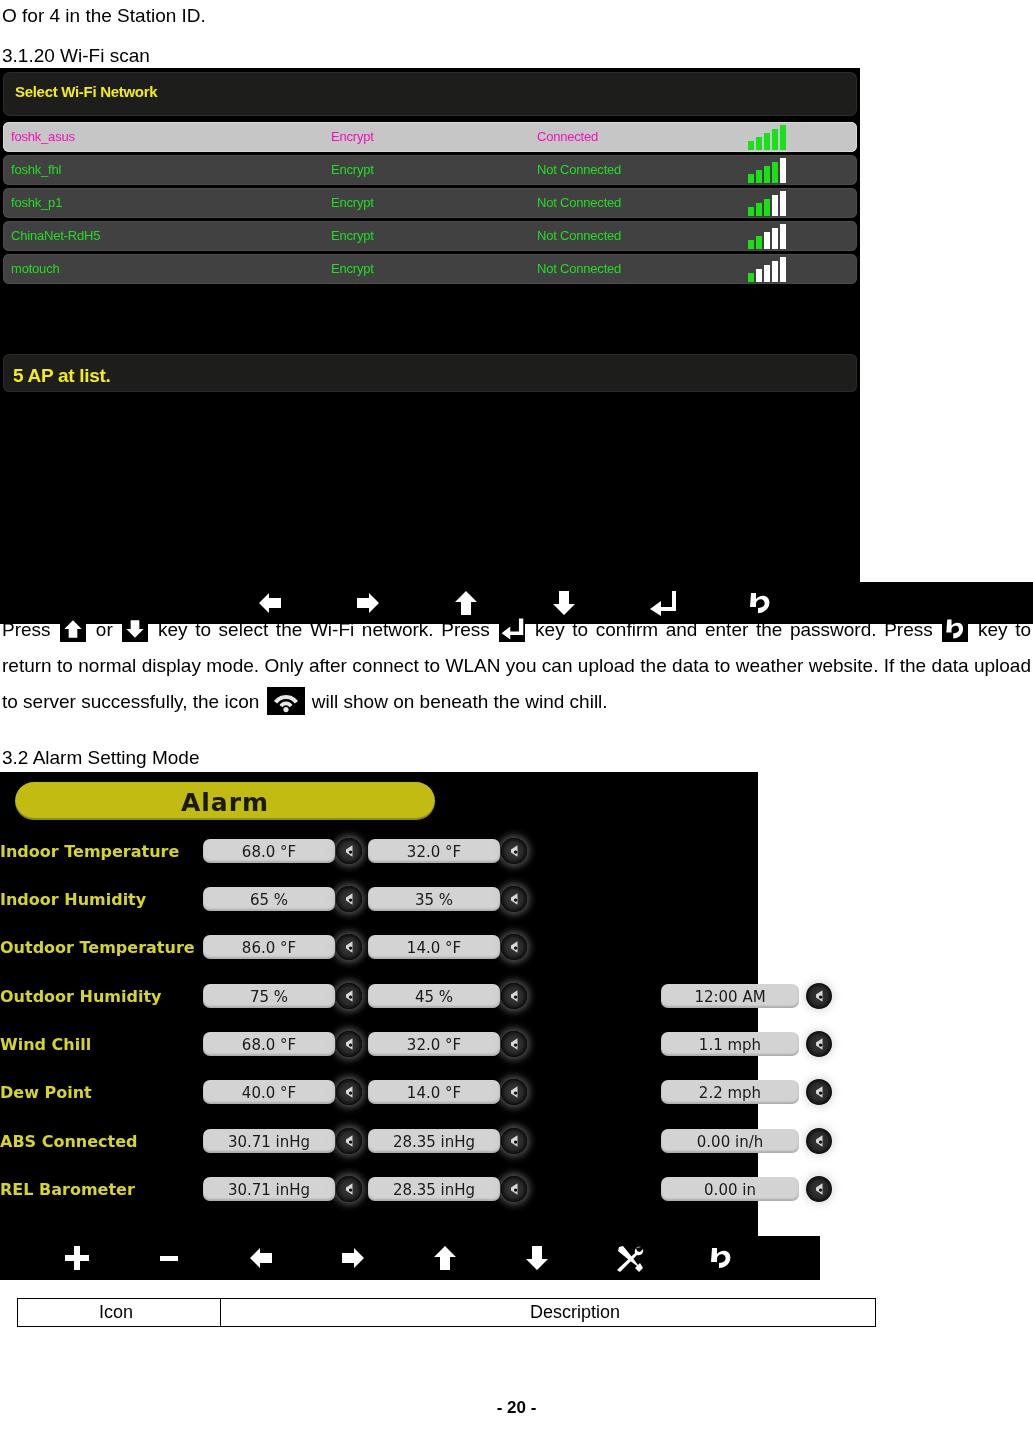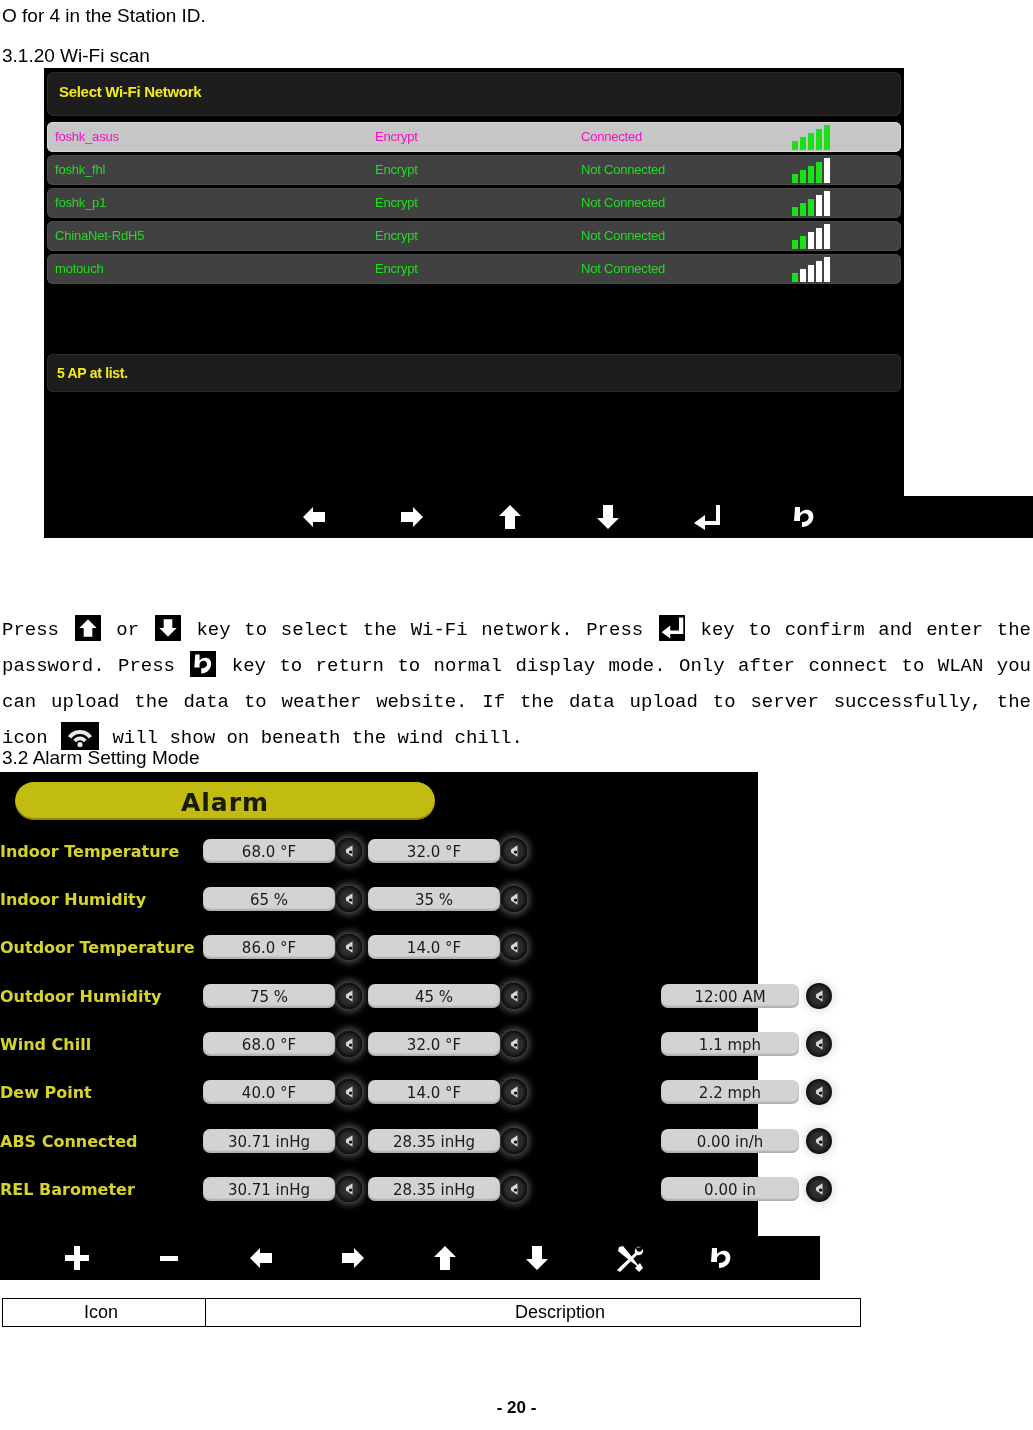--- a/index.html
+++ b/index.html
@@ -57,9 +57,8 @@
     left: 0px;
     top: 68px;
     width: 860px;
-    height: 470px;
+    height: 556px;
     background: #000000;
-    margin-left: 44px;
   }
   #wifi-title-bar {
     position: absolute;

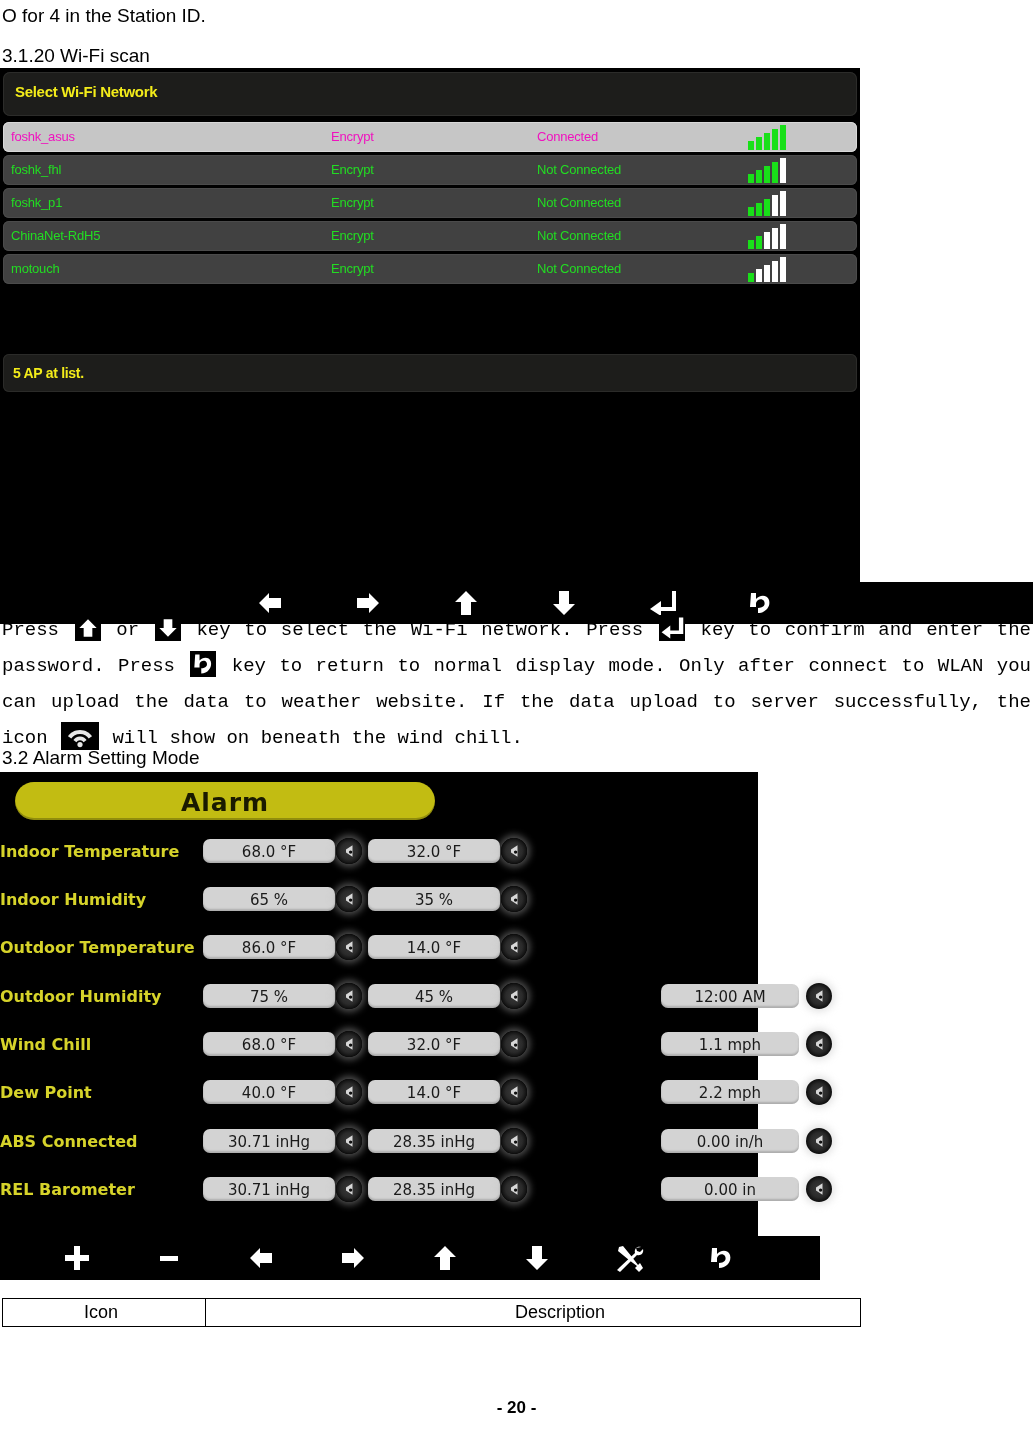--- a/index.html
+++ b/index.html
@@ -149,7 +149,7 @@
   #wifi-status-bar .t {
     position: absolute;
     left: 10px; top: 11px;
-    font-size: 14px;
+    font-size: 19px;
     font-weight: bold;
     color: #f3ec1a;
     letter-spacing: -0.3px;

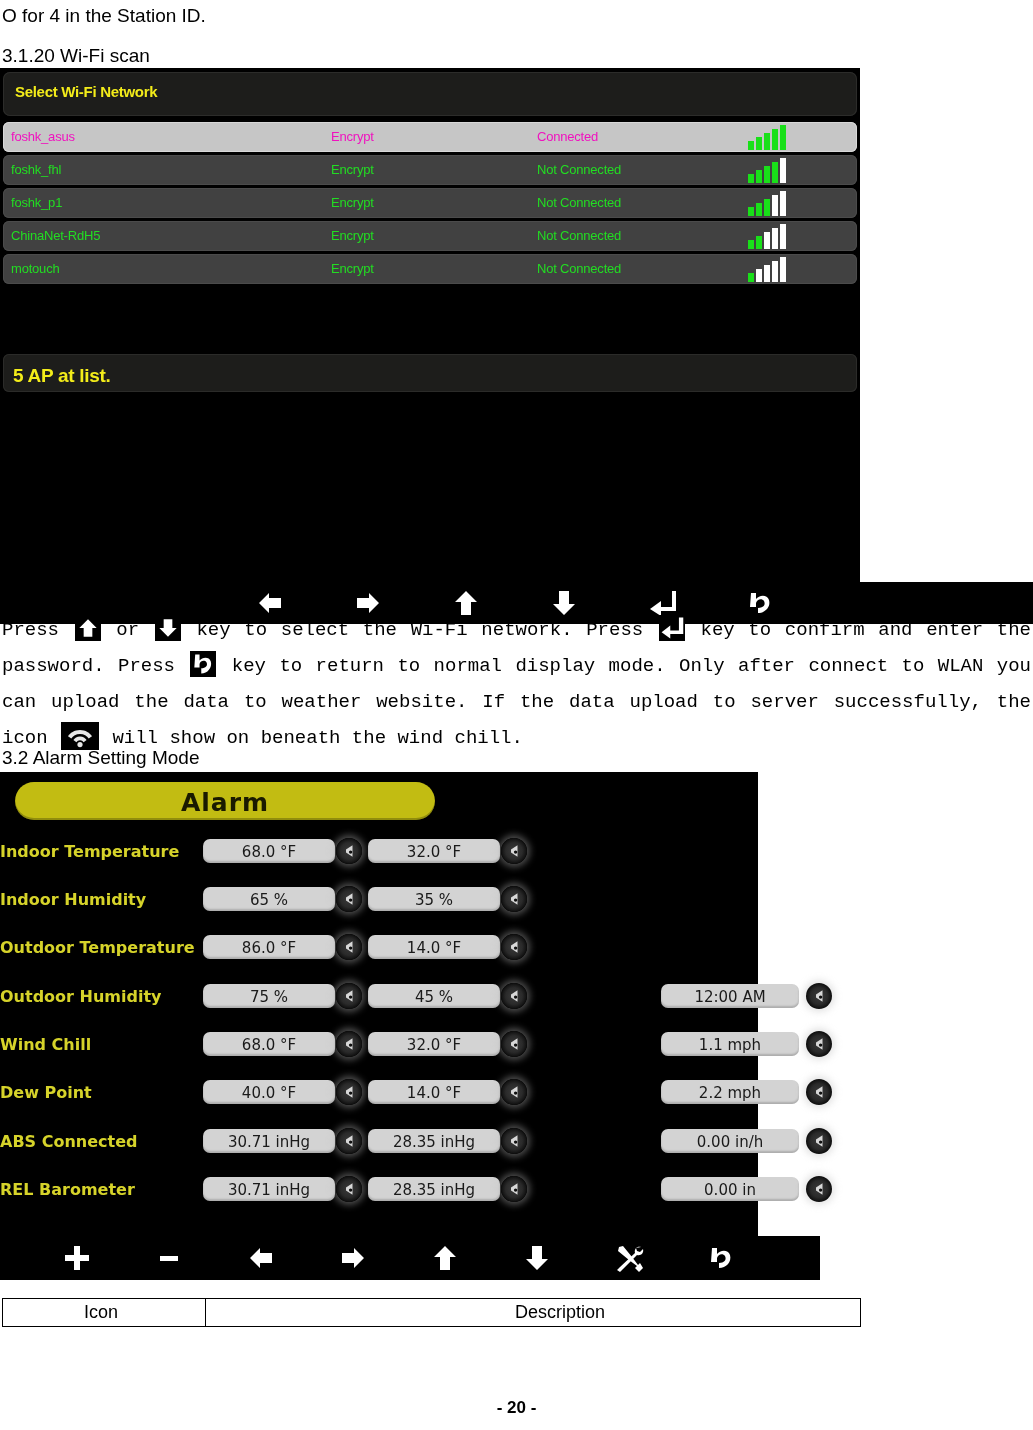--- a/index.html
+++ b/index.html
@@ -36,7 +36,6 @@
     line-height: 36px;
     text-align: justify;
     color: #000;
-    font-family: Liberation Mono, monospace;
   }
   #para-wifi { top: 612px; }
 

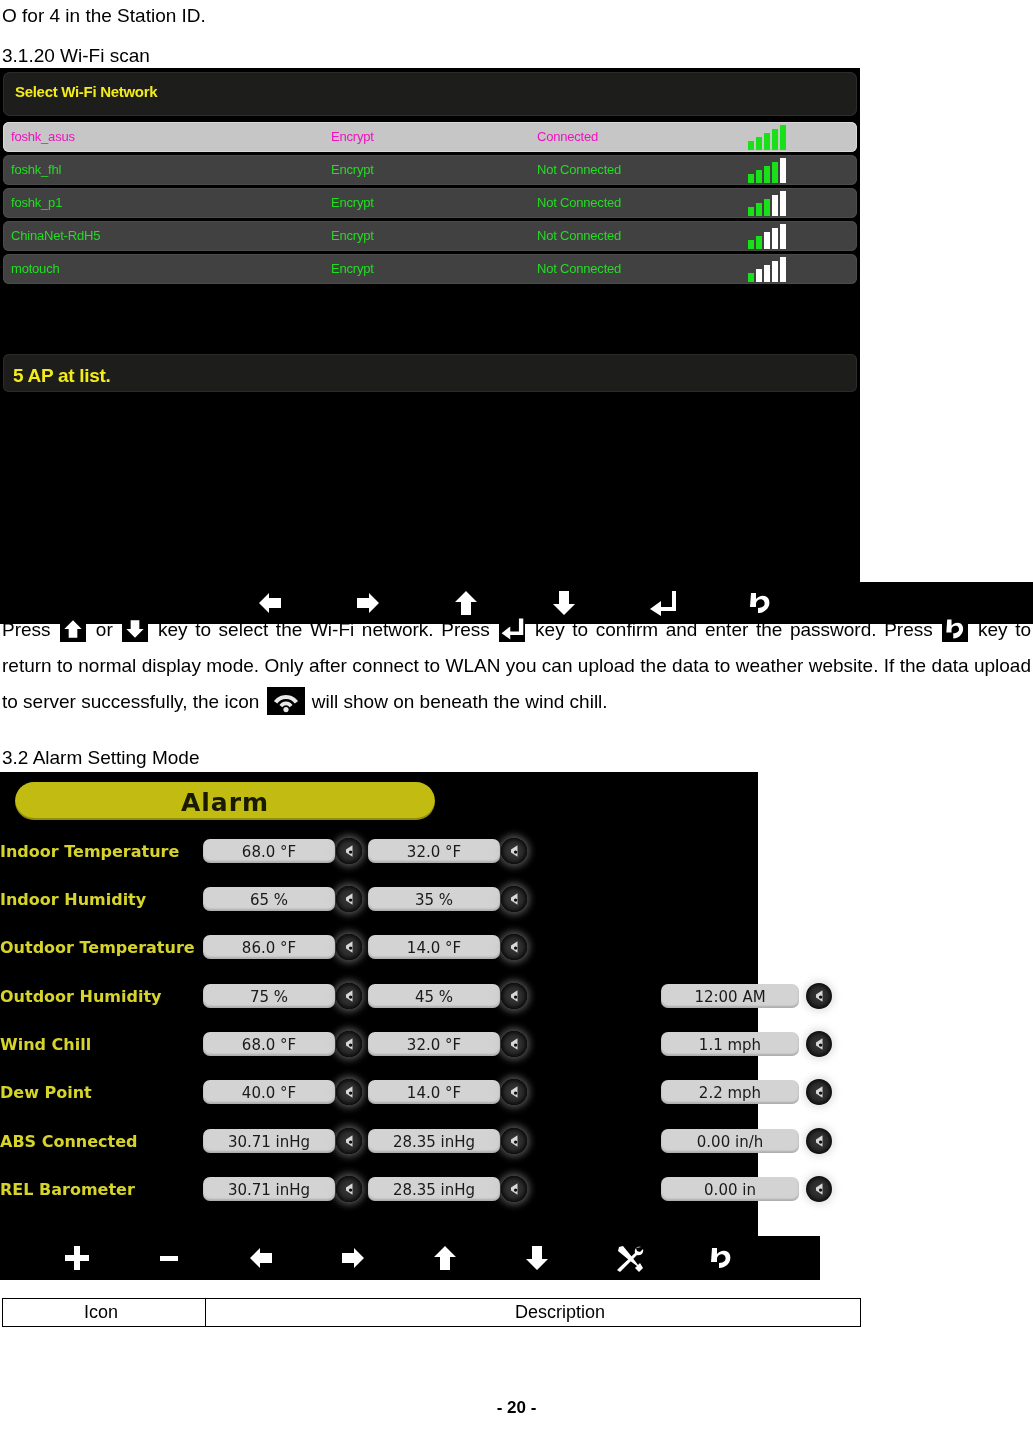--- a/index.html
+++ b/index.html
@@ -263,7 +263,7 @@
   
   #icon-table {
     position: absolute;
-    left: 2px;
+    left: 17px;
     top: 1298px;
     width: 859px;
     border-collapse: collapse;

